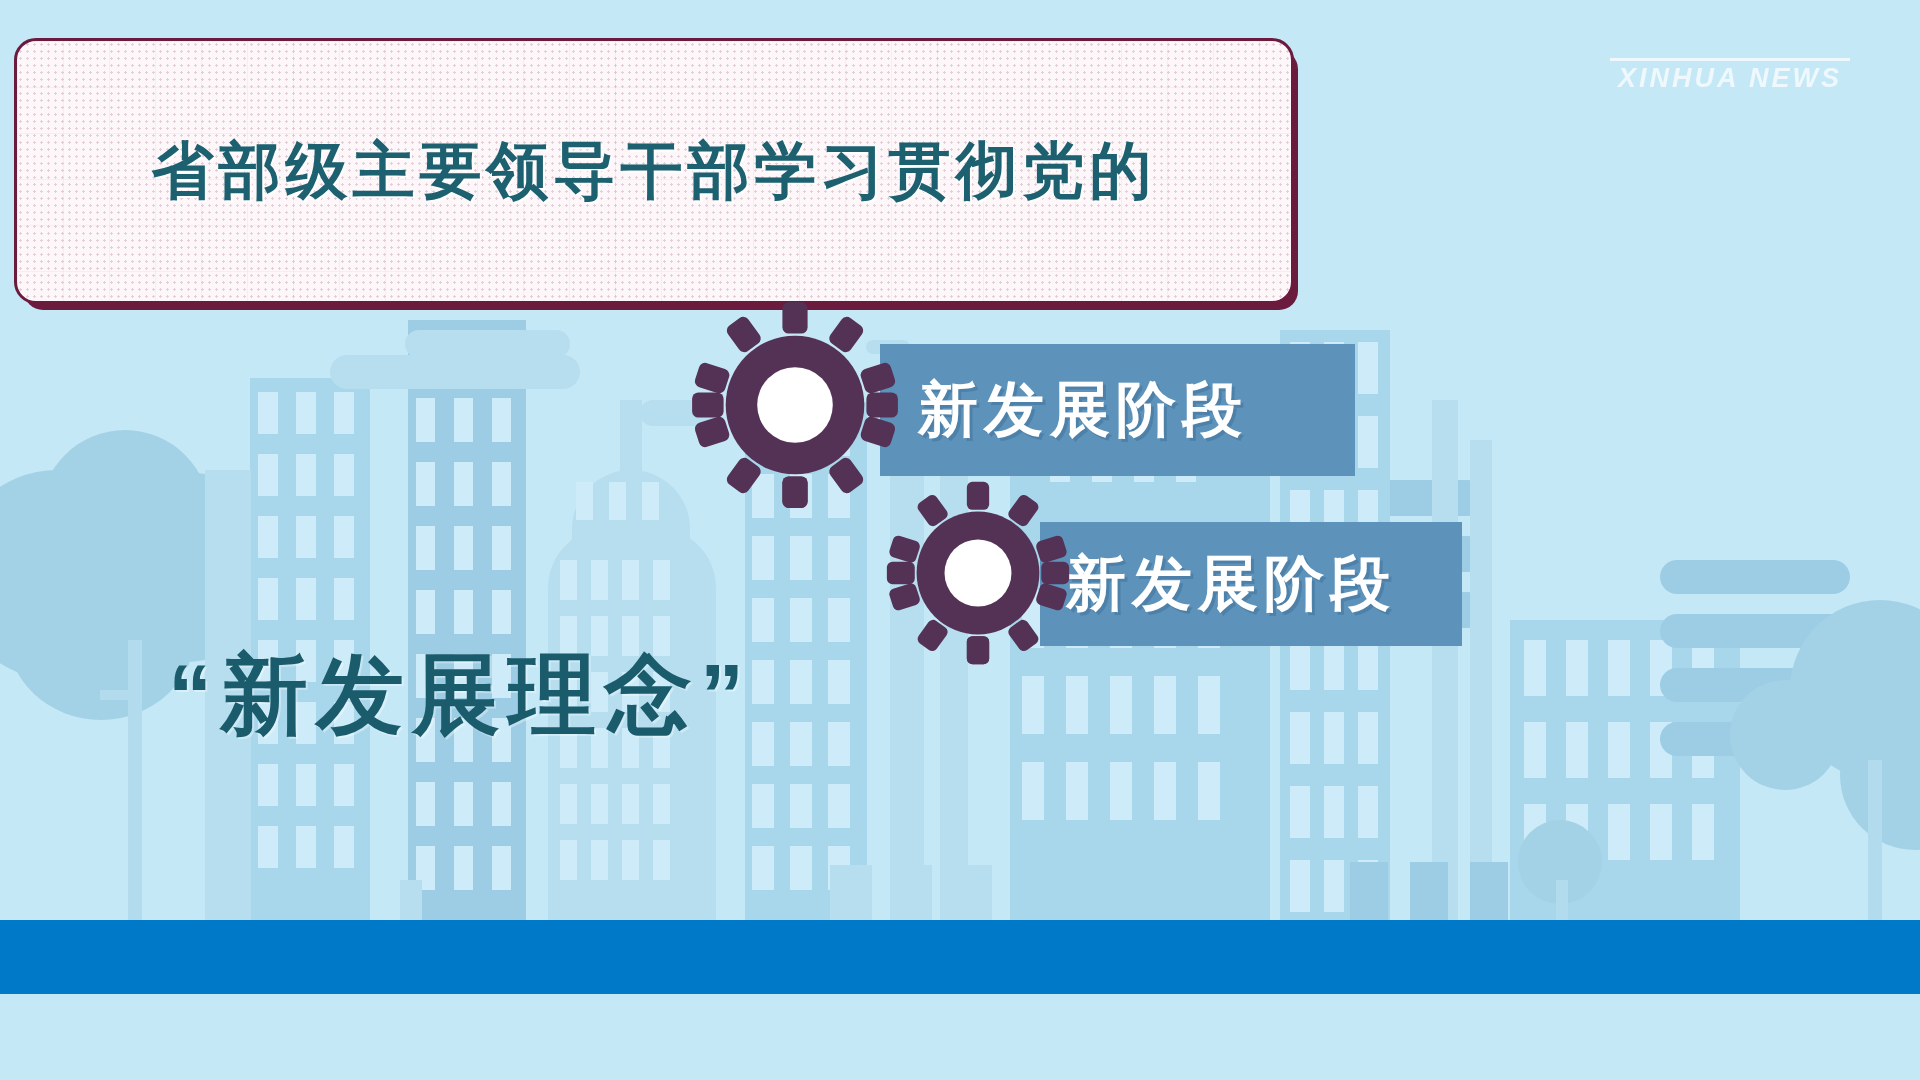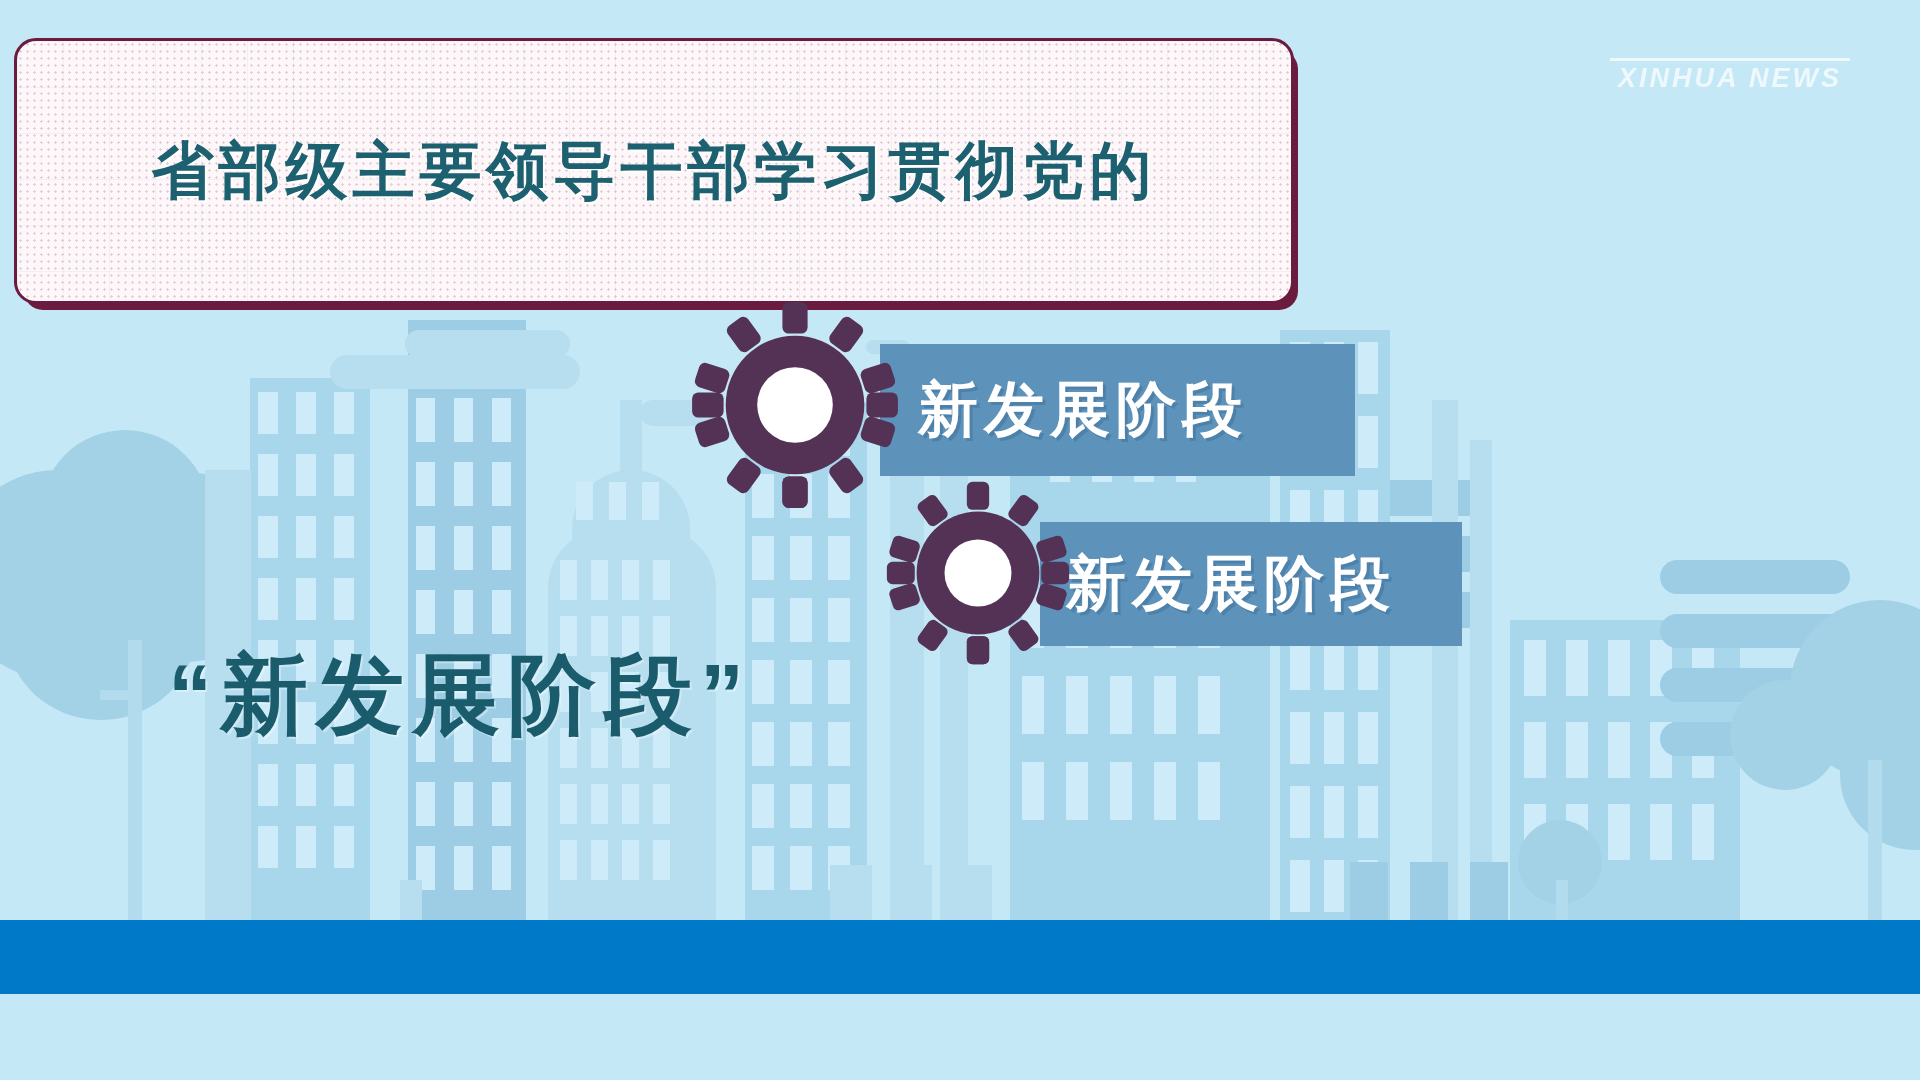--- a/index.html
+++ b/index.html
@@ -443,7 +443,7 @@
     </svg>
   </div>
 
-  <div id="headline">“新发展阶段”</div>
+  <div id="headline">“新发展理念”</div>
 
   <div id="bottom-bar"></div>
 

